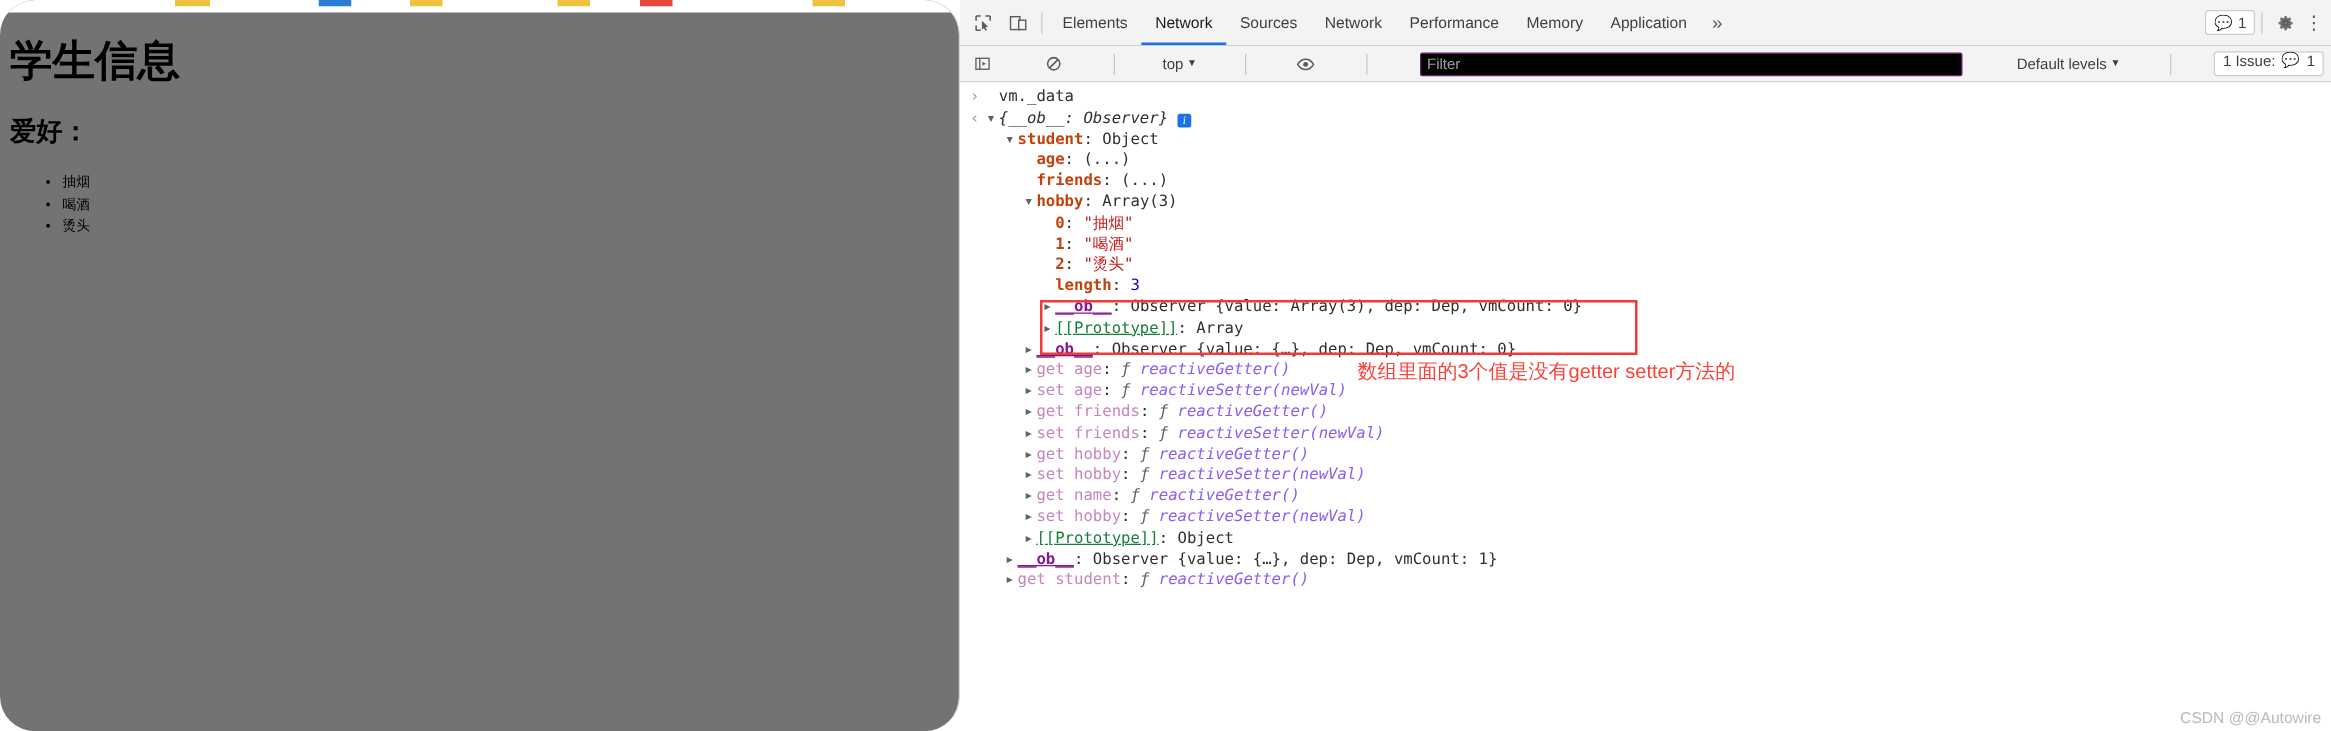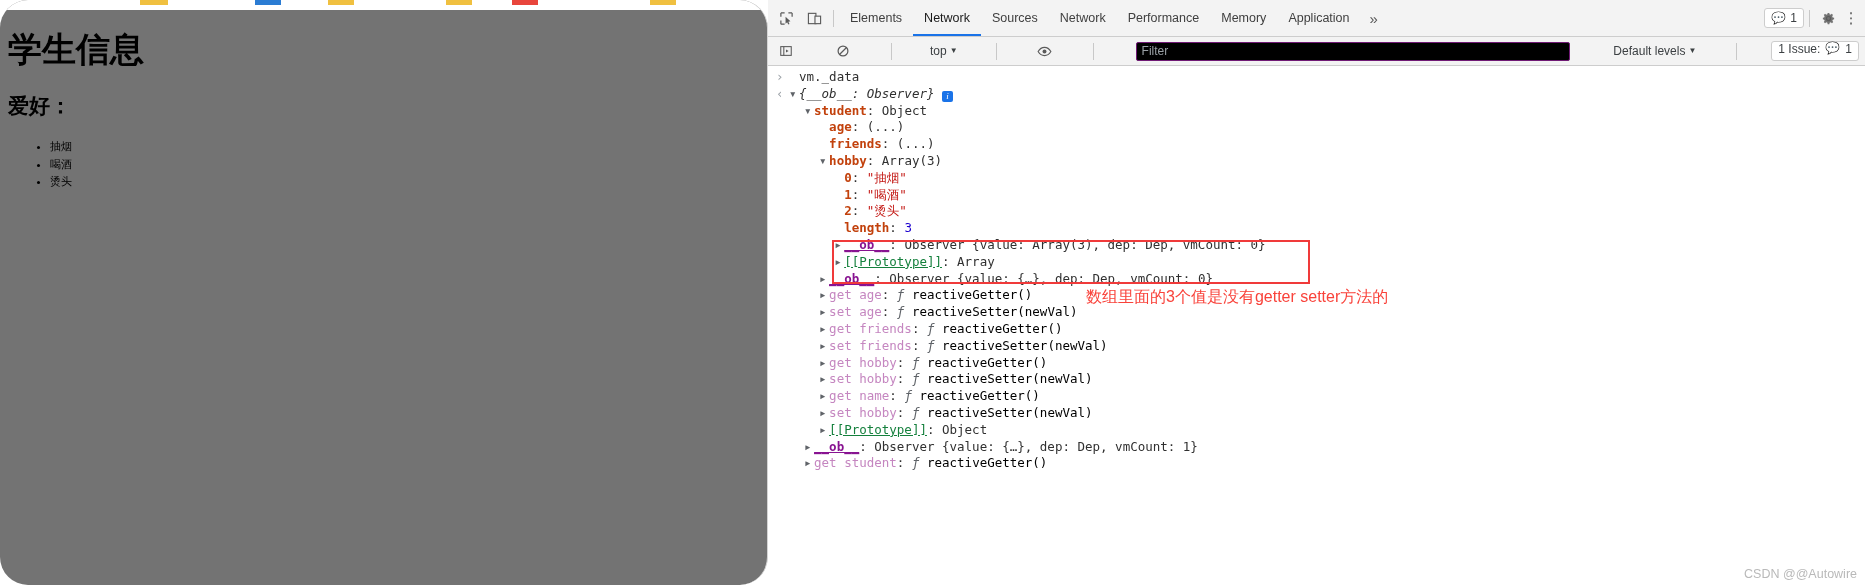--- a/index.html
+++ b/index.html
@@ -135,7 +135,7 @@
   .v-str { color: #c41a16; }
   .v-obj { color: #303030; }
   .v-ital { color: #303030; font-style: italic; }
-  .v-fn { color: #000000; }
+  .v-fn { color: #8b5cf6; font-style: italic; }
   .f-mark { color: #5f6368; font-style: italic; }
   .obs-link { color: #881391; font-weight: bold; text-decoration: underline; }
   .info-badge {

